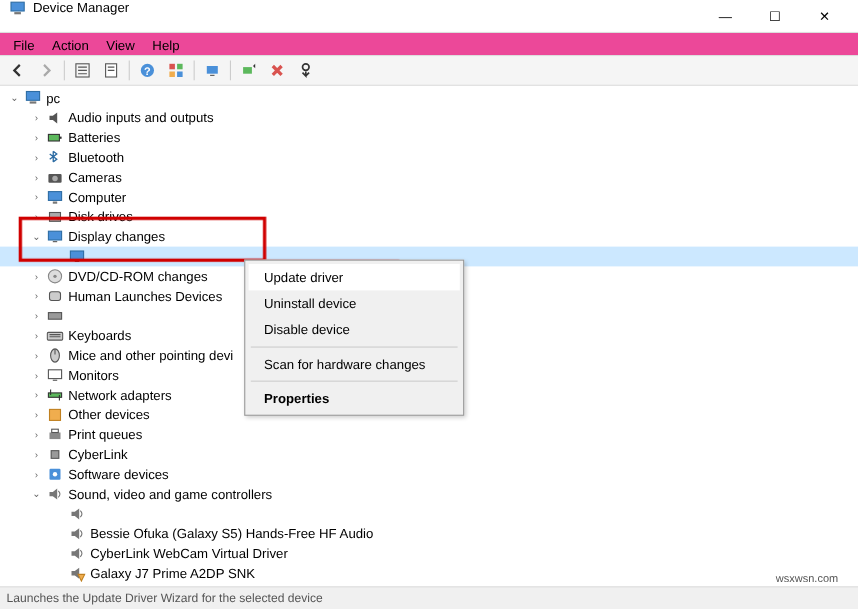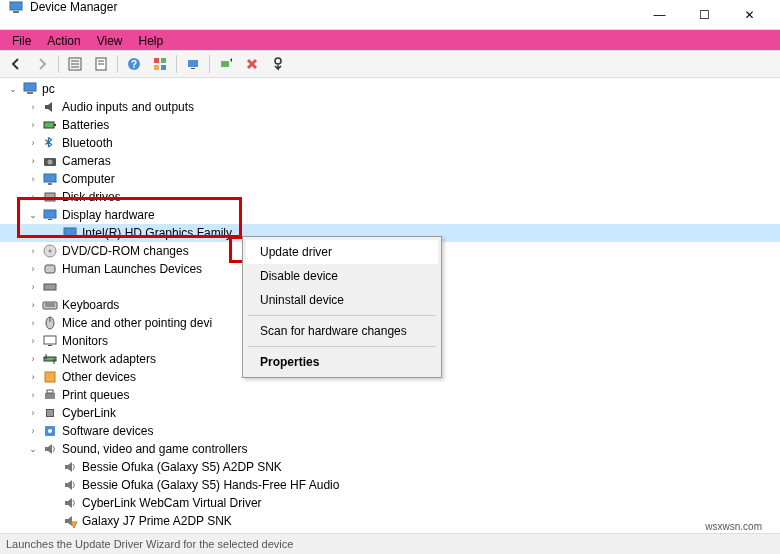--- a/index.html
+++ b/index.html
@@ -222,7 +222,7 @@
           <rect x="6" y="12" width="4" height="1" fill="#555"></rect>
         </svg>
       </span>
-      <span class="label">Display hardware</span>
+      <span class="label">Display changes</span>
     </div>
     <div class="treerow selected">
       <span class="pad" style="width:46px"></span>

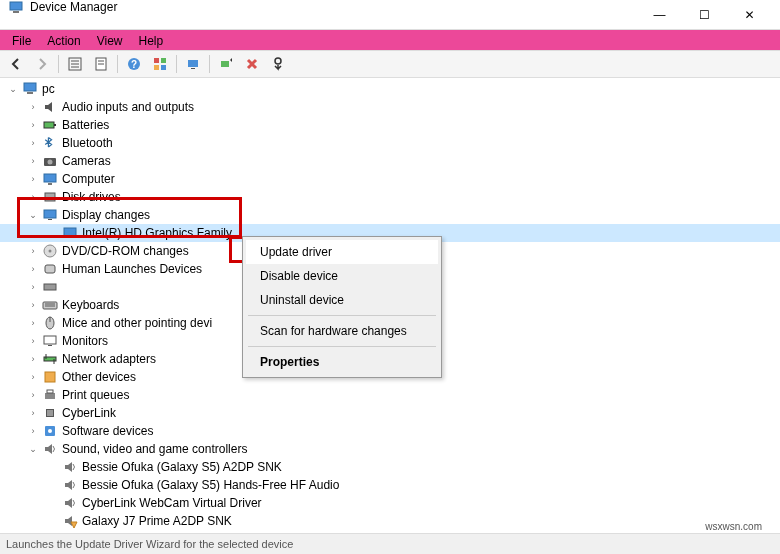--- a/index.html
+++ b/index.html
@@ -233,7 +233,6 @@
           <rect x="6" y="12" width="4" height="1" fill="#555"></rect>
         </svg>
       </span>
-      <span class="label">Intel(R) HD Graphics Family</span>
     </div>
     <div class="treerow">
       <span class="pad" style="width:26px"></span>

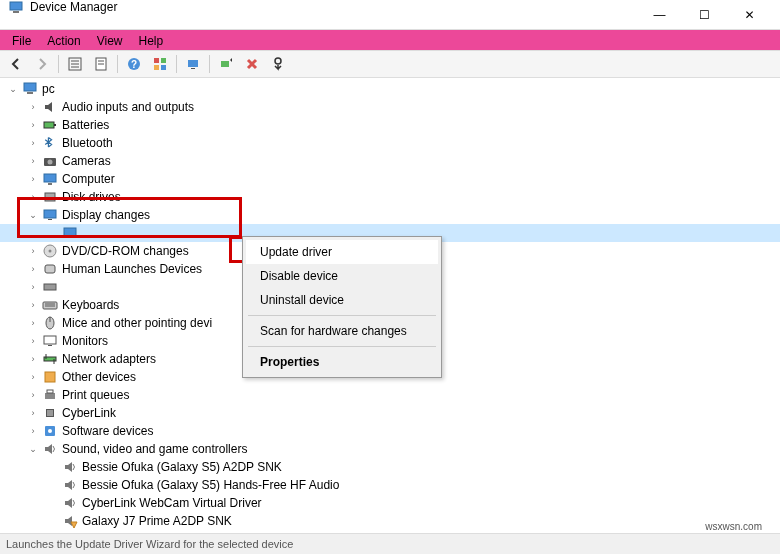--- a/index.html
+++ b/index.html
@@ -424,7 +424,7 @@
 <div class="highlight-box" style="top:197px; left:17px; width:225px; height:41px;"></div>
 <div class="highlight-box" style="top:236px; left:229px; width:134px; height:27px;"></div>
 
-<div class="ctxmenu" style="top:236px; left:242px; width:182px;" id="ctxmenu">
+<div class="ctxmenu" style="top:236px; left:222px; width:182px;" id="ctxmenu">
     <div class="ctxitem hl">Update driver</div>
     <div class="ctxitem">Disable device</div>
     <div class="ctxitem">Uninstall device</div>

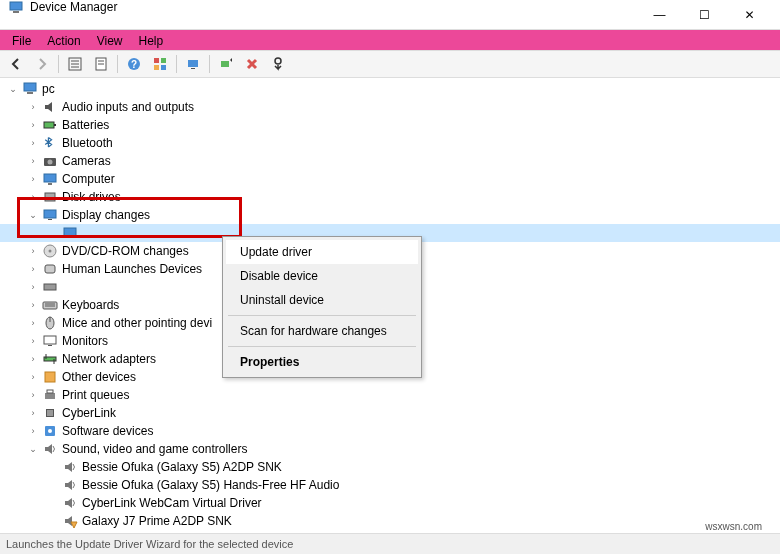--- a/index.html
+++ b/index.html
@@ -426,8 +426,8 @@
 
 <div class="ctxmenu" style="top:236px; left:222px; width:182px;" id="ctxmenu">
     <div class="ctxitem hl">Update driver</div>
+    <div class="ctxitem">Uninstall device</div>
     <div class="ctxitem">Disable device</div>
-    <div class="ctxitem">Uninstall device</div>
     <div class="ctxsep"></div>
     <div class="ctxitem">Scan for hardware changes</div>
     <div class="ctxsep"></div>

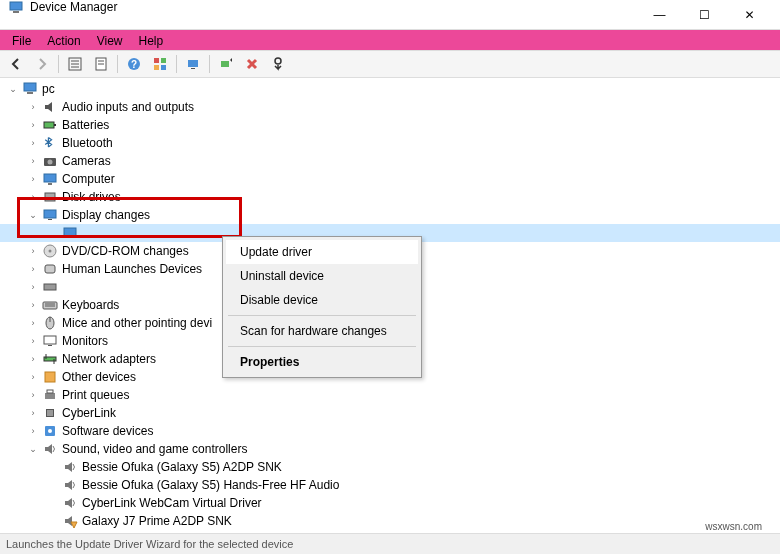--- a/index.html
+++ b/index.html
@@ -373,7 +373,6 @@
           <path d="M11 5 Q14 8 11 11" stroke="#777" fill="none"></path>
         </svg>
       </span>
-      <span class="label">Bessie Ofuka (Galaxy S5) A2DP SNK</span>
     </div>
     <div class="treerow">
       <span class="pad" style="width:46px"></span>

